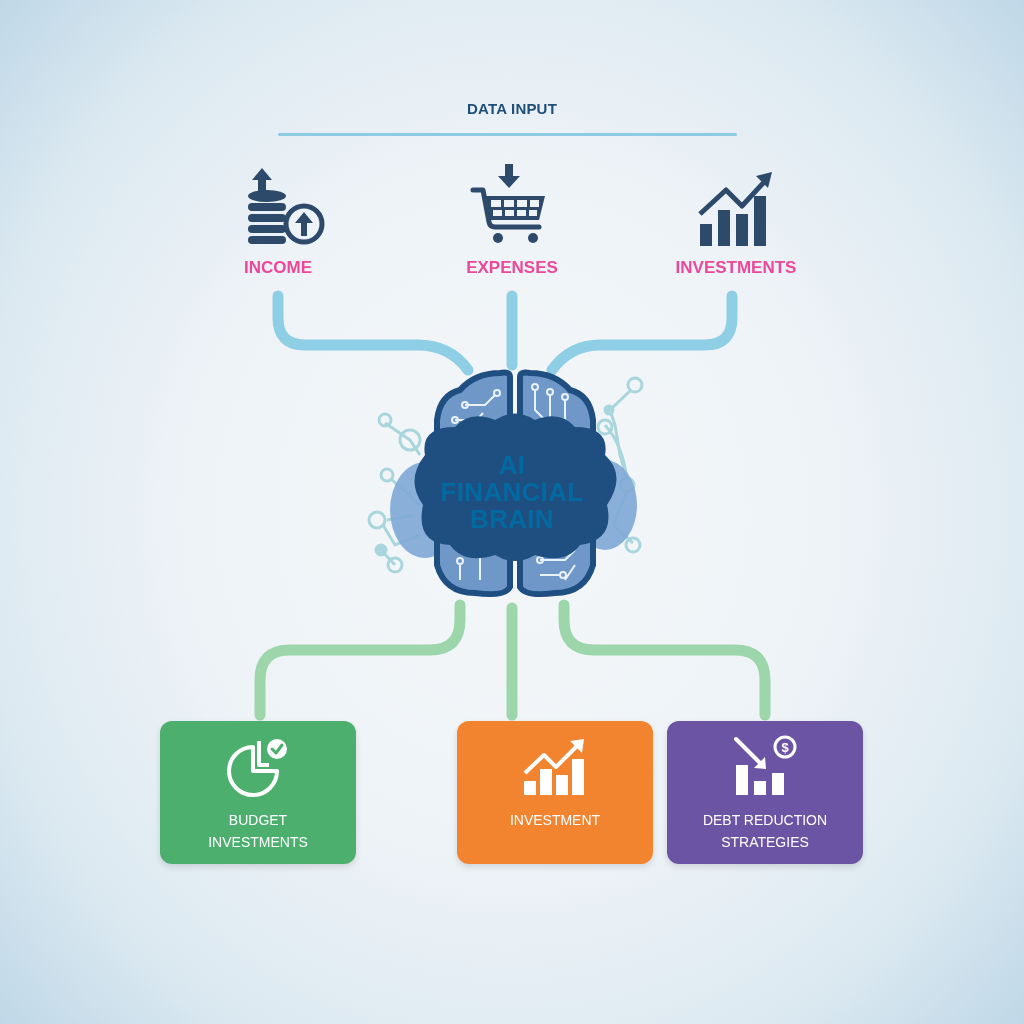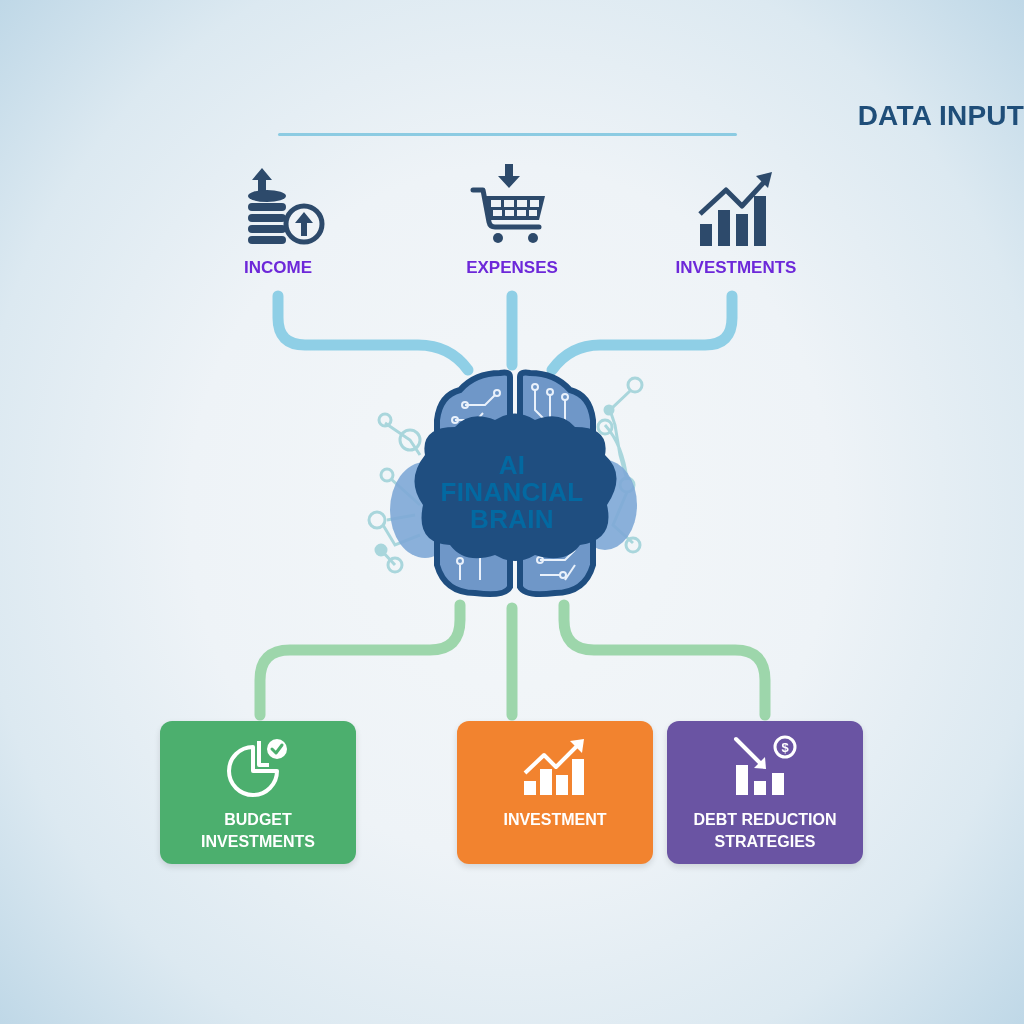--- a/index.html
+++ b/index.html
@@ -10,8 +10,8 @@
   }
   .abs { position: absolute; }
   .section-title {
-    left: 0; width: 1024px; top: 100px; text-align: right;
-    font-size: 28px; font-weight: bold; color: #1f4e79; letter-spacing: 0.2px;
+    left: 0; width: 1024px; top: 100px; text-align: center;
+    font-size: 15px; font-weight: bold; color: #1f4e79; letter-spacing: 0.2px;
   }
   .title-rule {
     left: 278px; top: 133px; width: 459px; height: 3px;

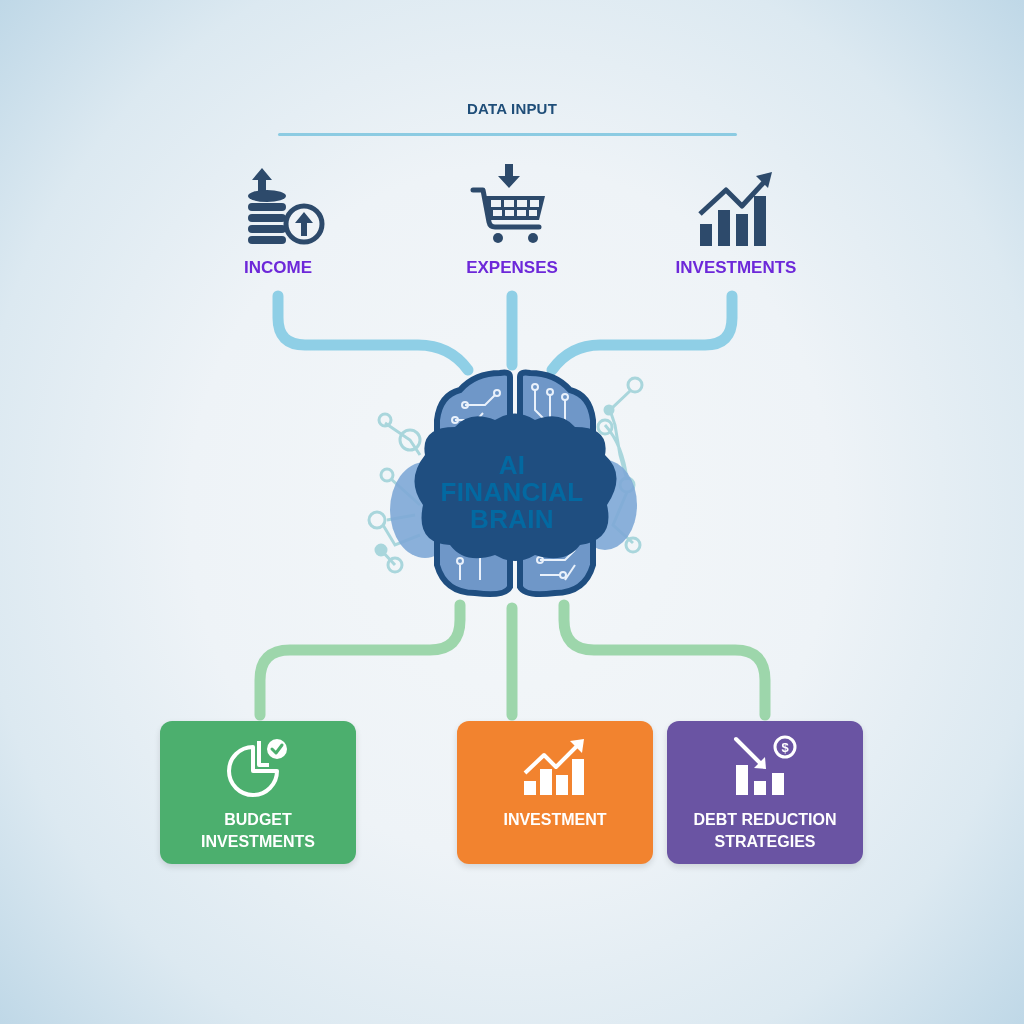--- a/index.html
+++ b/index.html
@@ -20,7 +20,7 @@
   .input-item { width: 200px; text-align: center; }
   .input-item .icon { height: 80px; display: flex; align-items: flex-end; justify-content: center; }
   .input-label {
-    margin-top: 10px; font-size: 17px; font-weight: bold; color: #6d28d9;
+    margin-top: 10px; font-size: 17px; font-weight: bold; color: #ec4899;
   }
   .connectors { left: 0; top: 0; width: 1024px; height: 1024px; }
   .brain { left: 365px; top: 365px; width: 300px; height: 240px; }

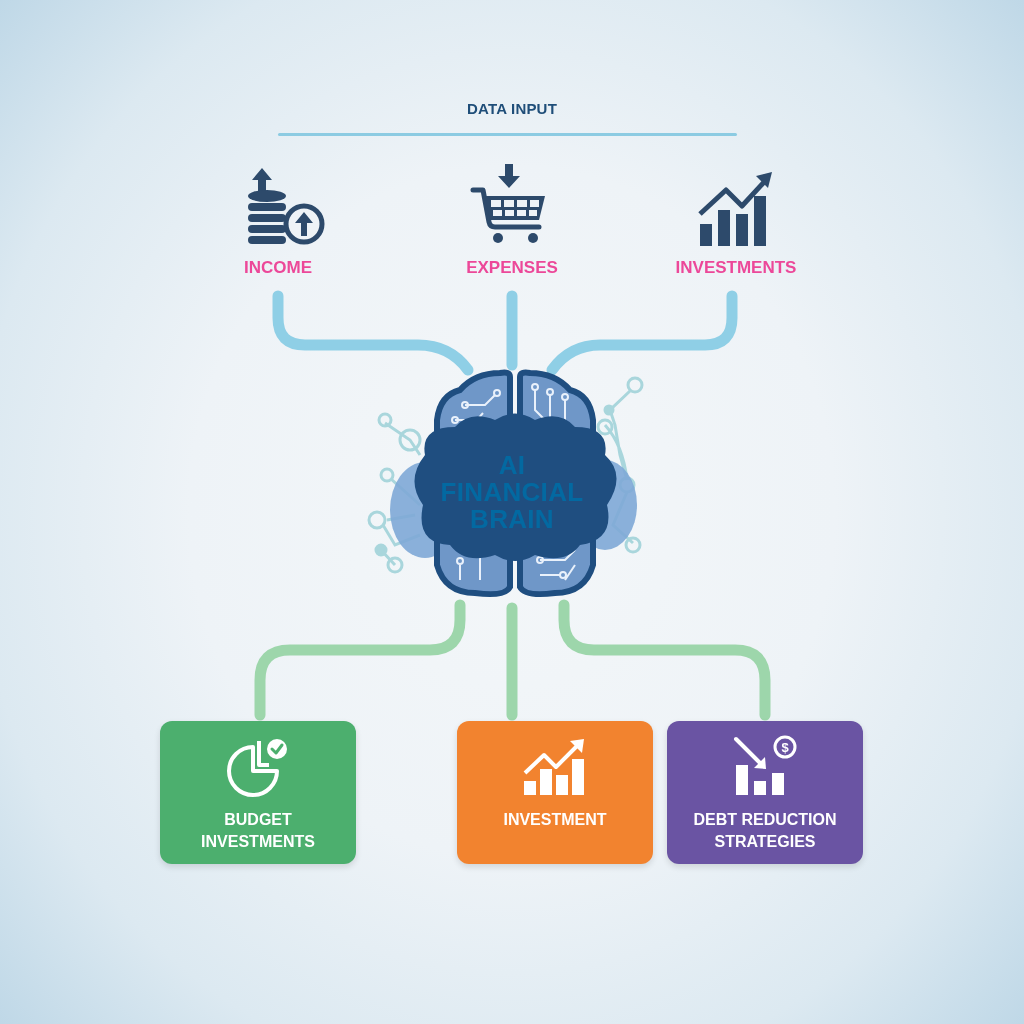--- a/index.html
+++ b/index.html
@@ -36,7 +36,7 @@
   }
   .card .icon { height: 62px; margin-top: 14px; display: flex; align-items: flex-end; justify-content: center; }
   .card-label {
-    margin-top: 12px; font-size: 16px; font-weight: bold; line-height: 22px;
+    margin-top: 12px; font-size: 14px; font-weight: normal; line-height: 22px;
     color: #ffffff;
   }
 </style>

